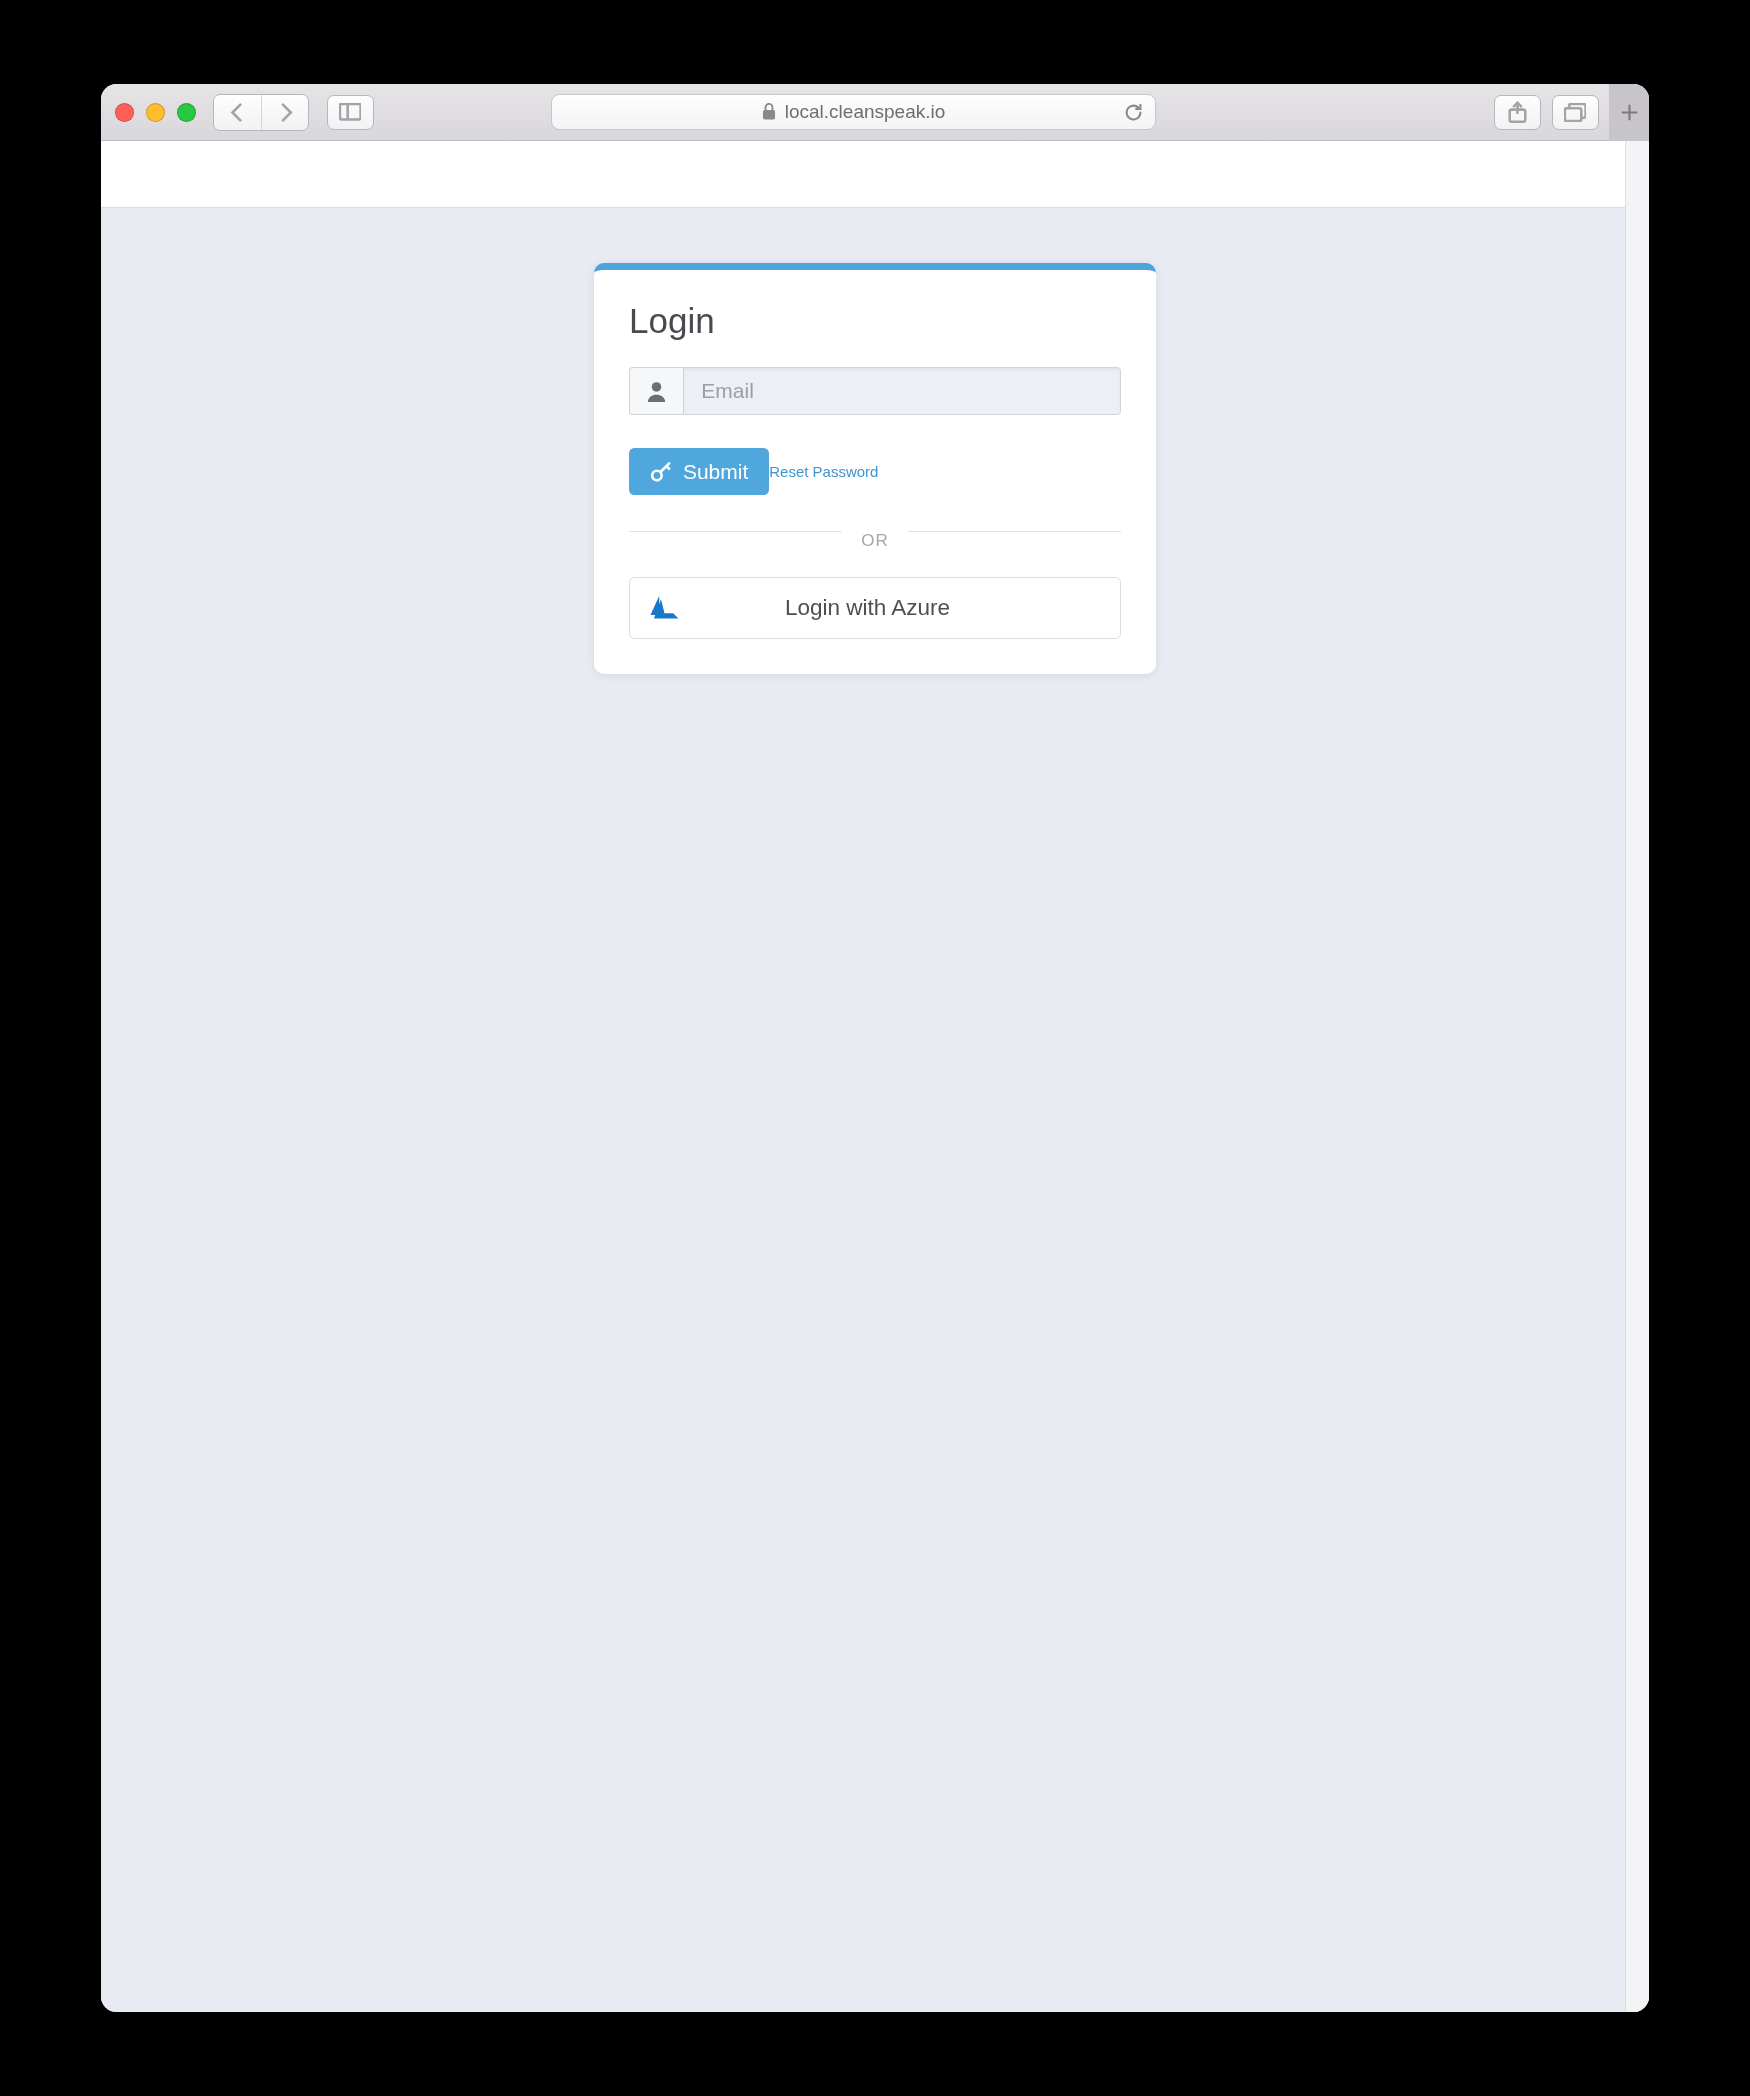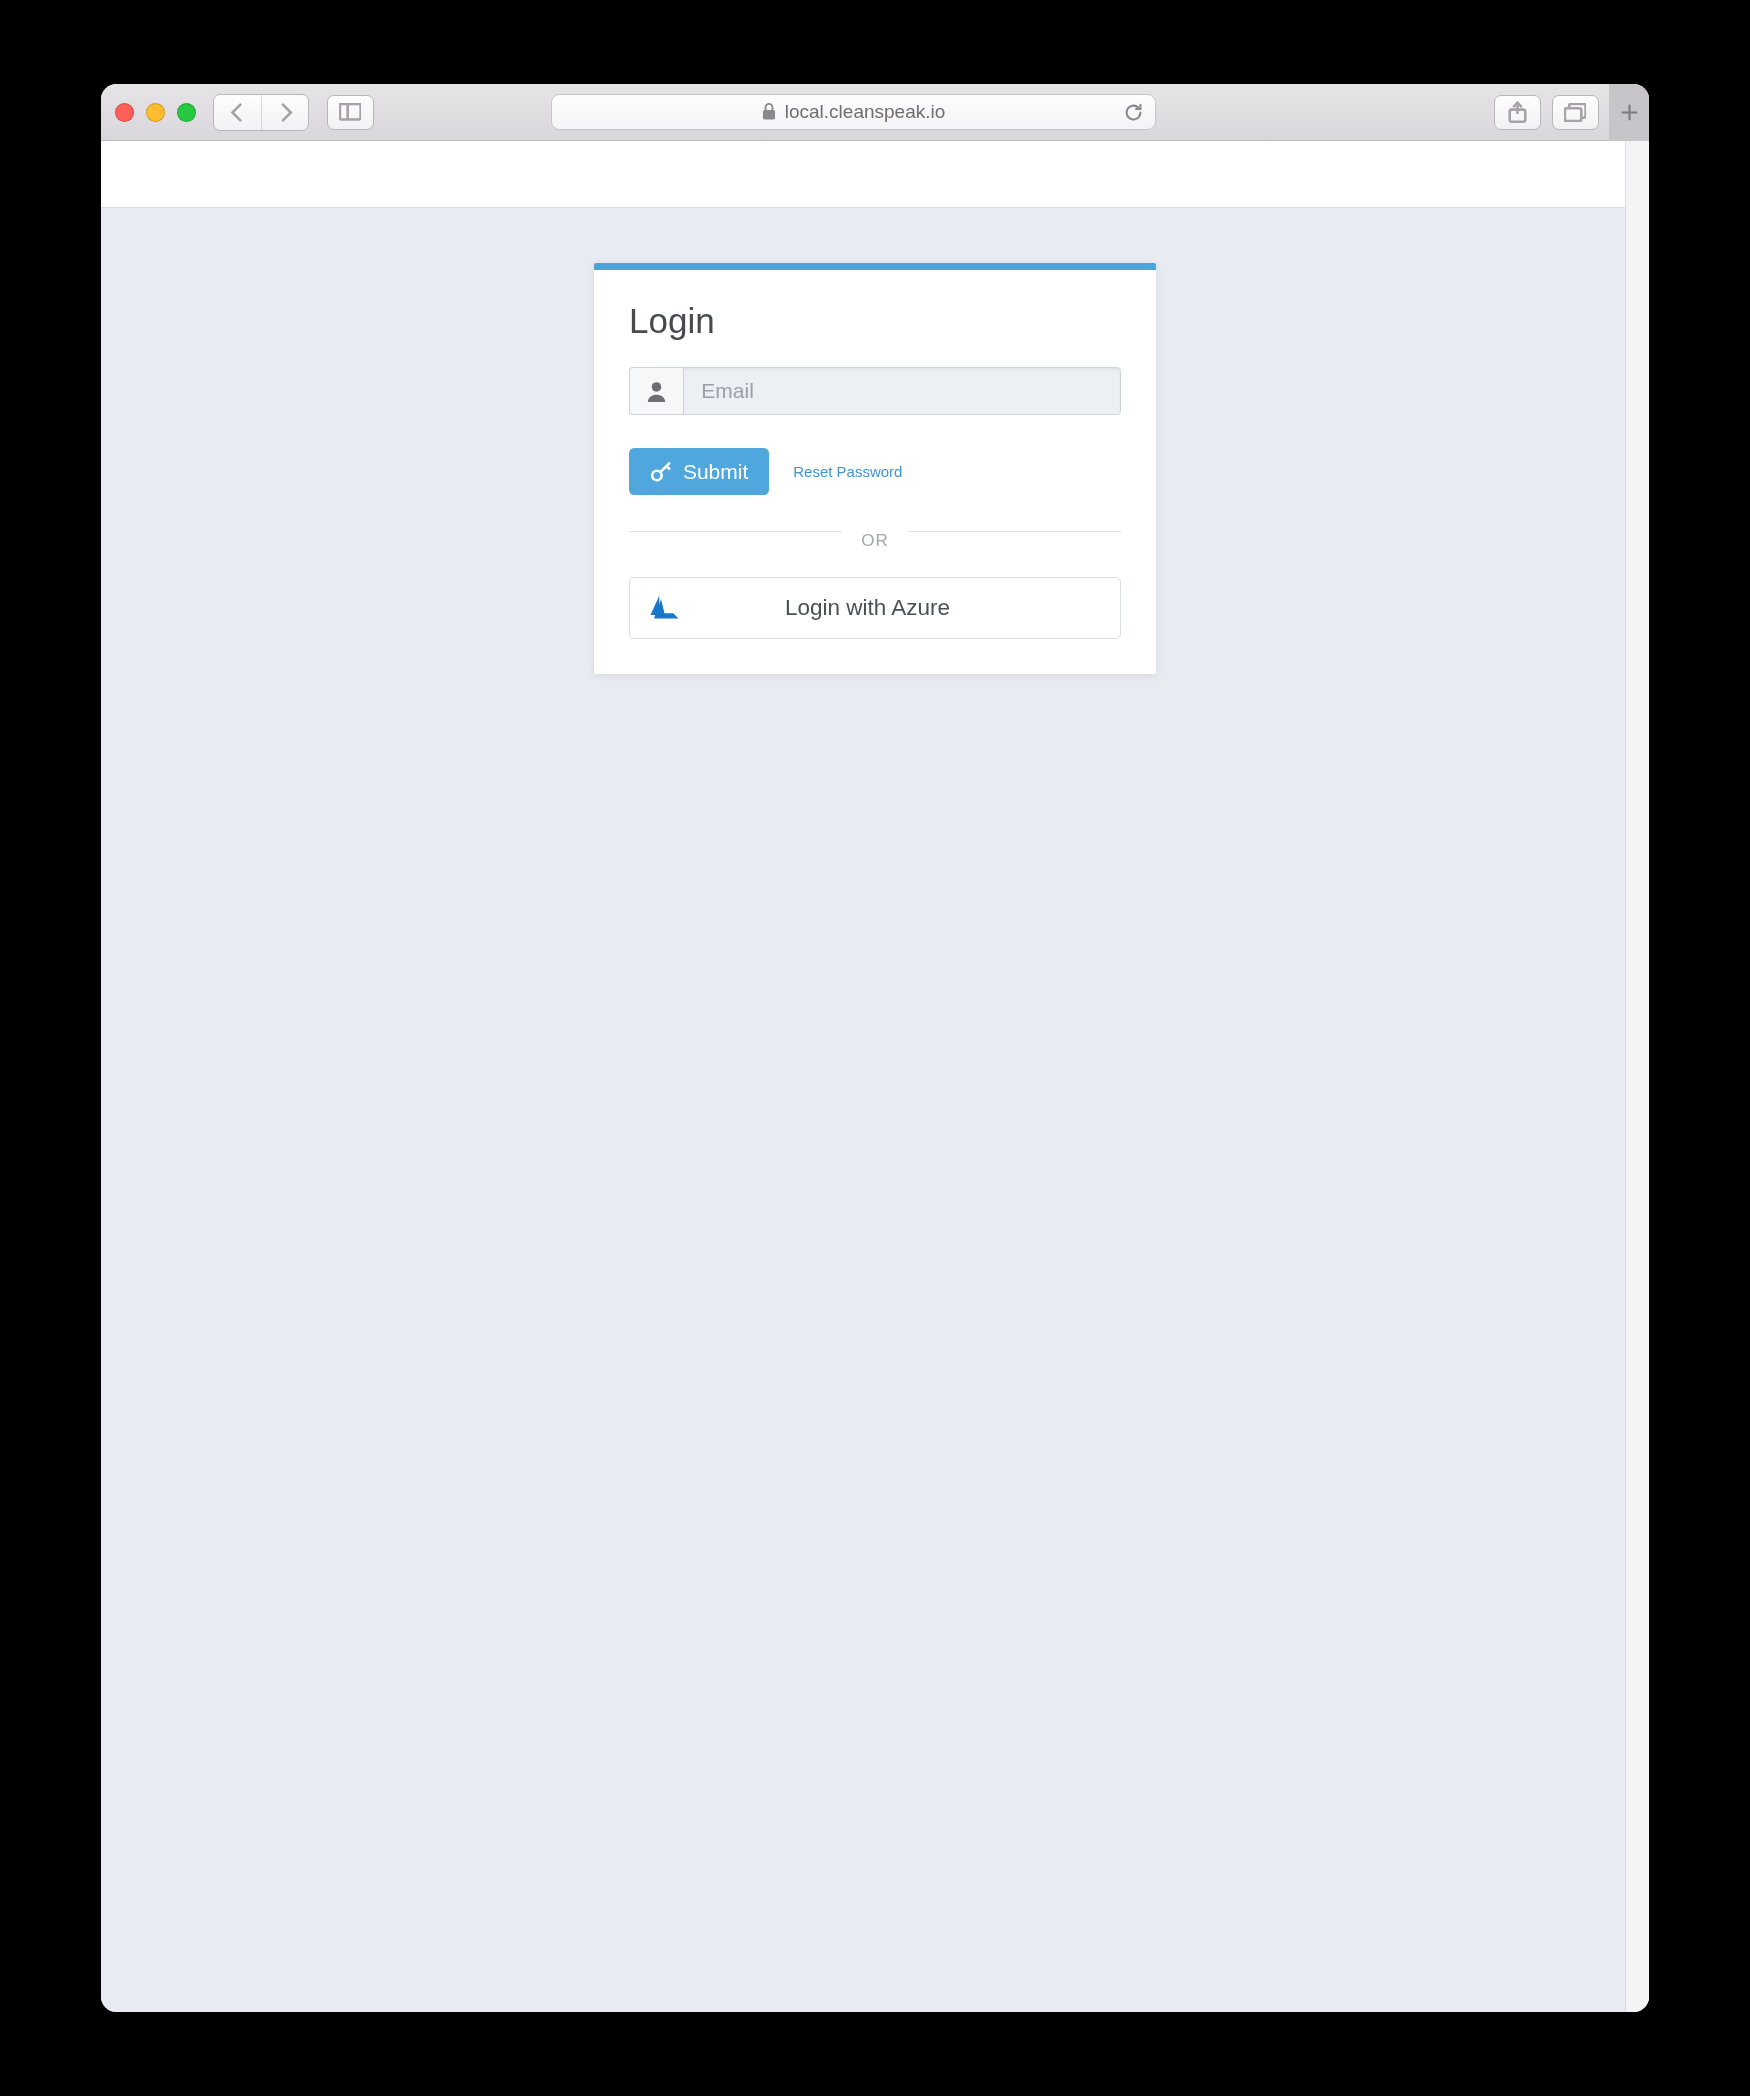--- a/index.html
+++ b/index.html
@@ -90,7 +90,7 @@
     margin: 0 auto;
     background:#fff;
     border-top:7.8px solid #4ba4db;
-    border-radius:2px;
+    border-radius:10px;
     box-shadow: 0 1.7px 8.6px rgba(0,0,0,.08);
     padding: 31px 35px 35px;
   }

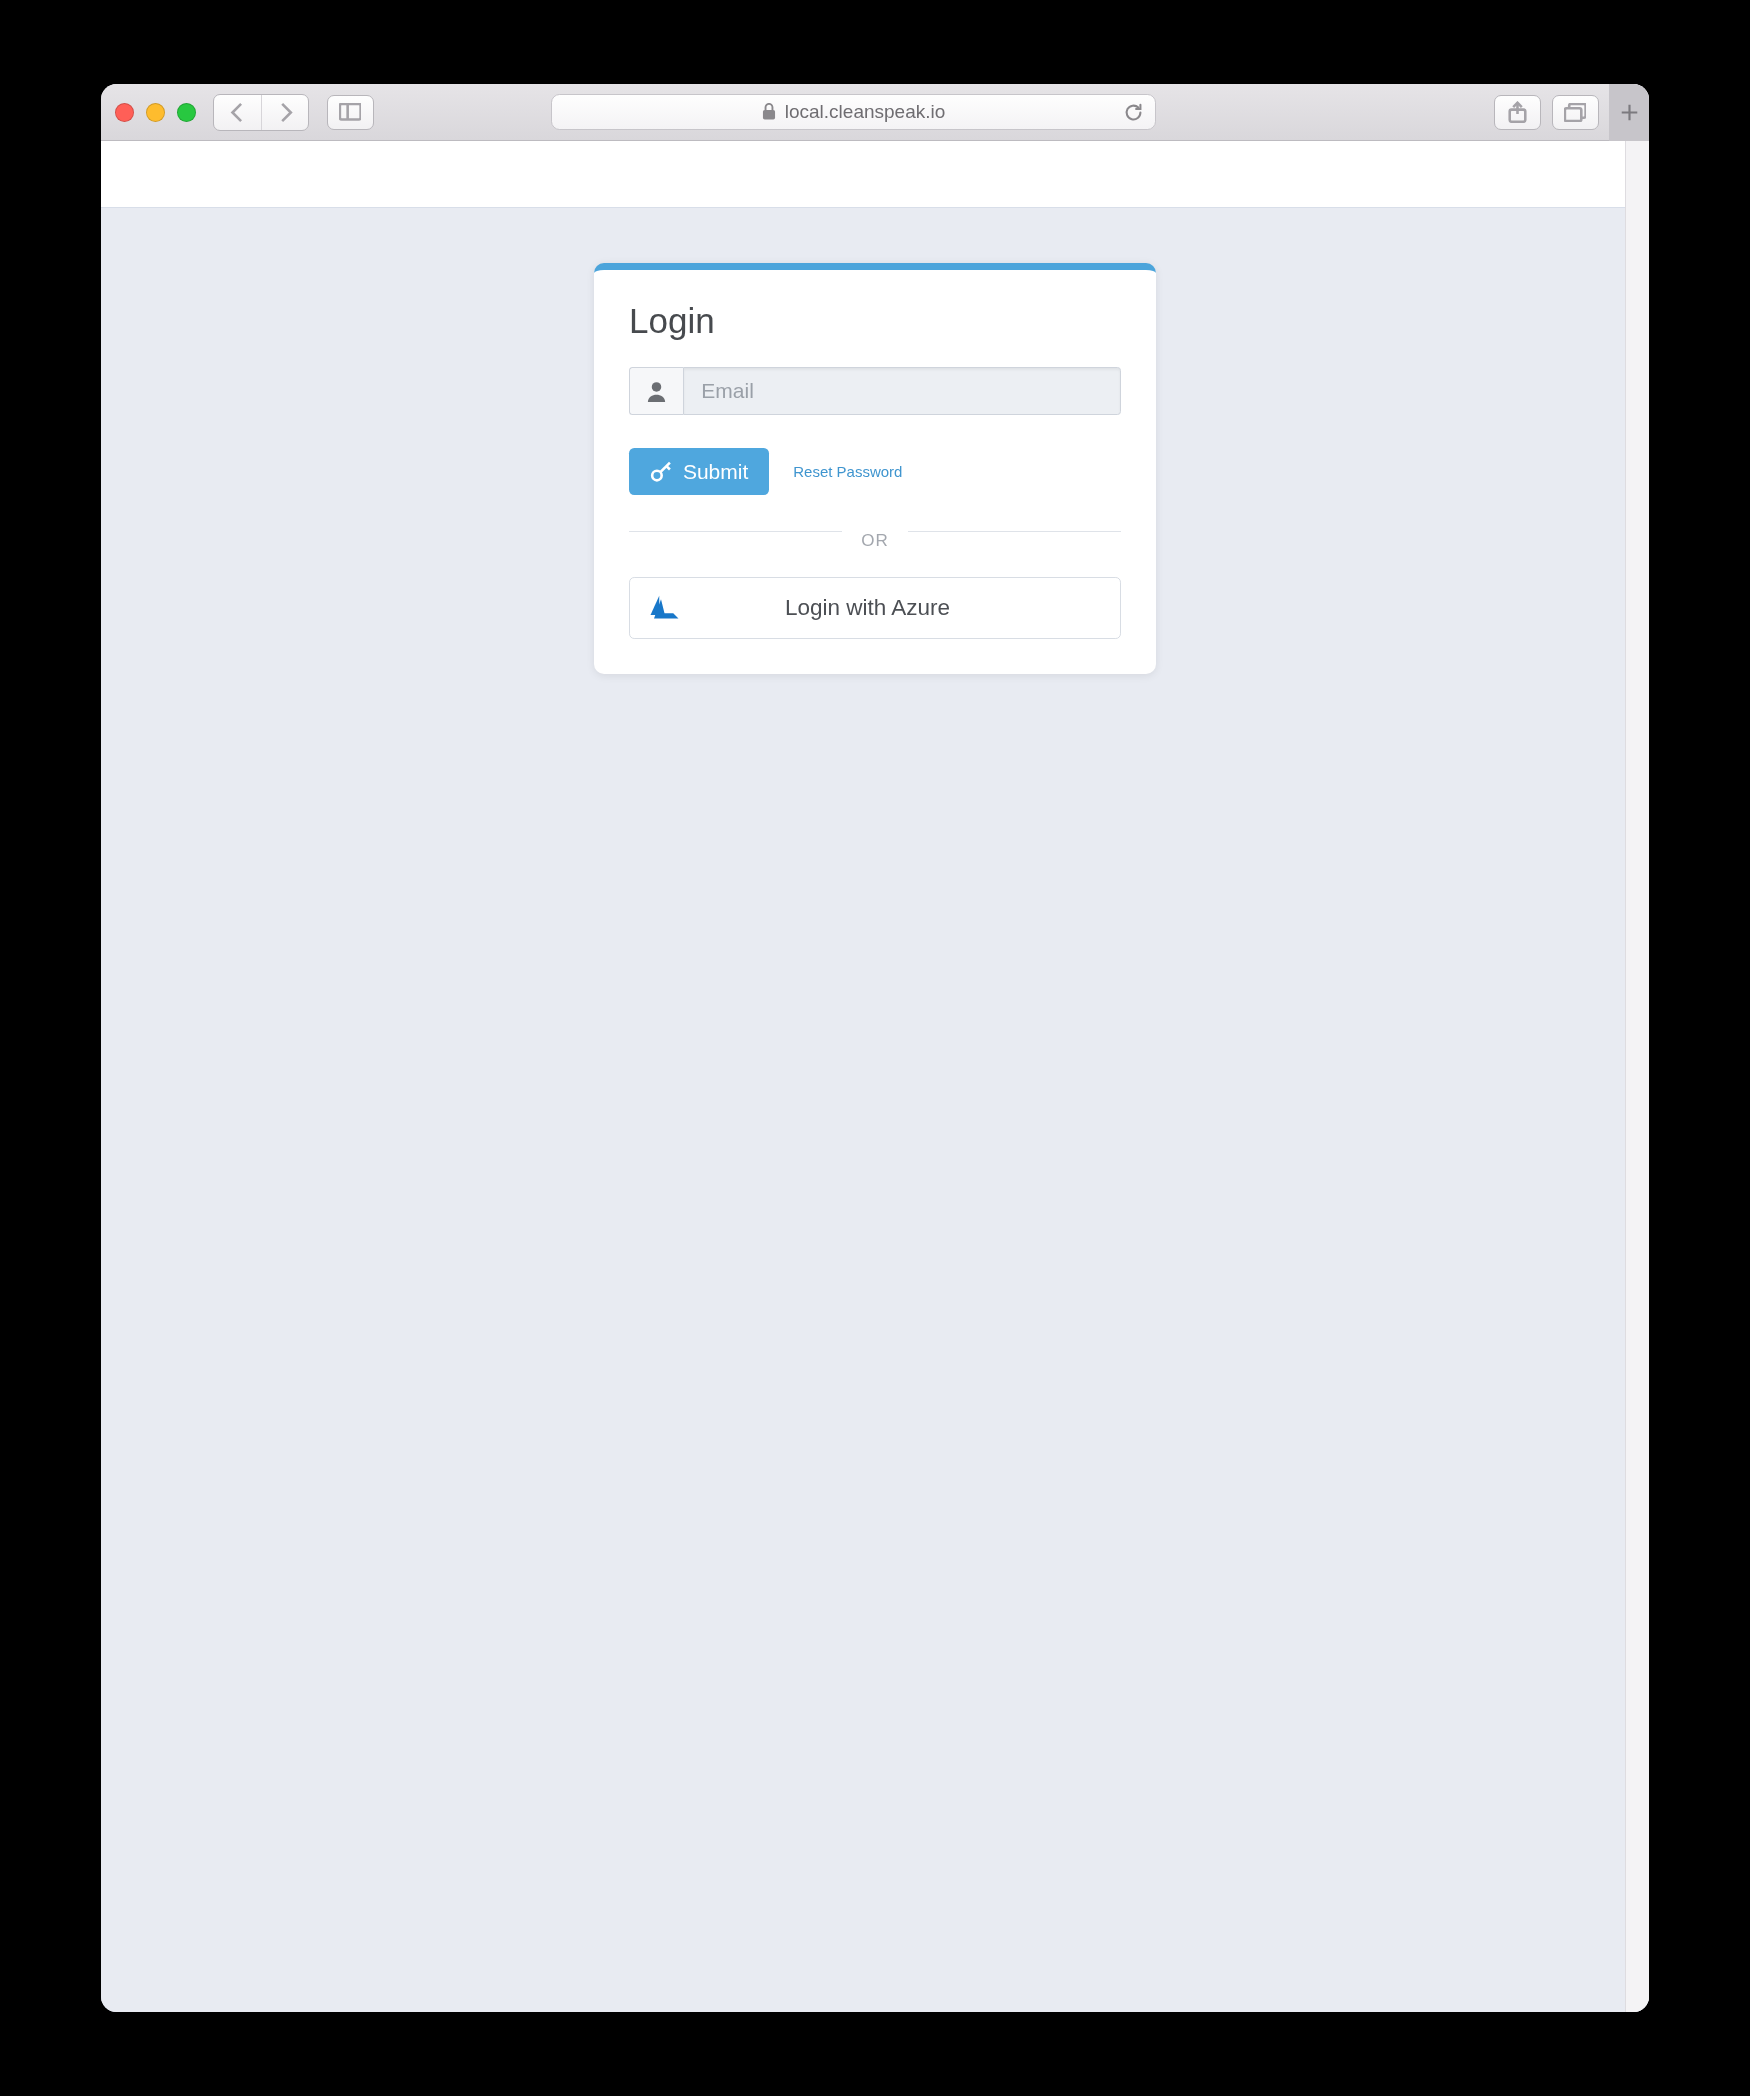--- a/index.html
+++ b/index.html
@@ -124,7 +124,7 @@
   .input-field::placeholder { color:#9aa0a8; }
 
   .action-row {
-    display:flex; align-items:center; gap:24px; margin-top:33px;
+    display:flex; align-items:center; gap:0; margin-top:33px;
   }
   .submit-btn {
     background:#4fa7de;

